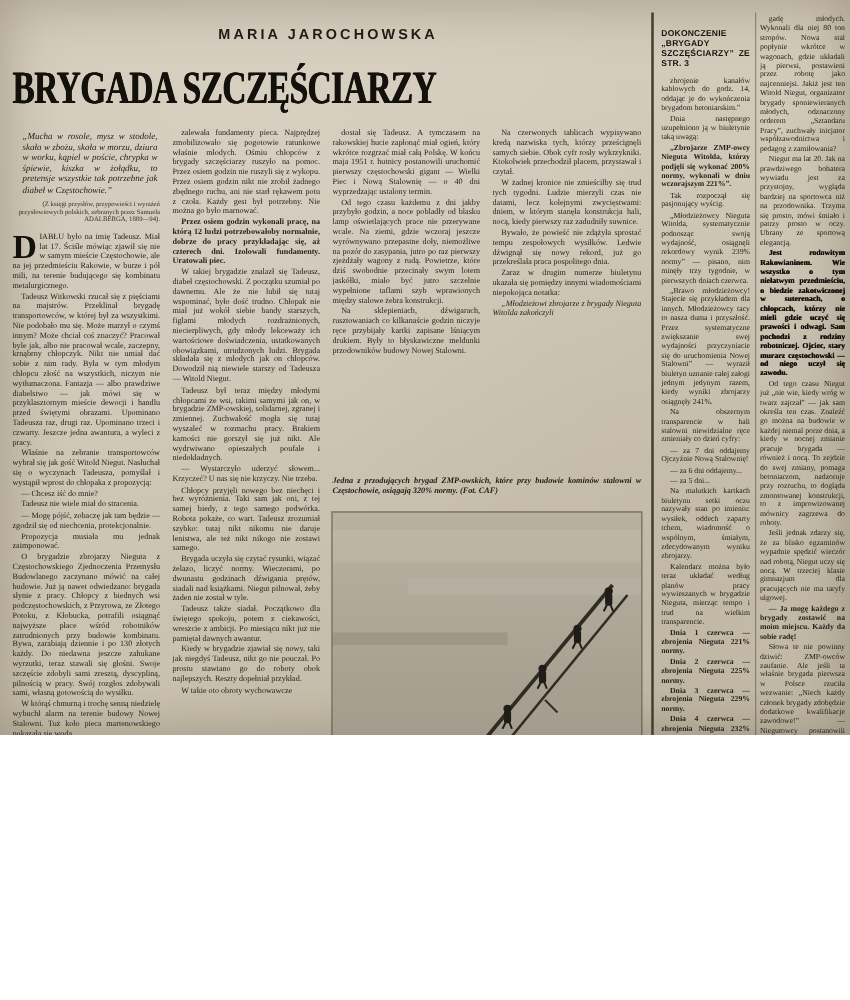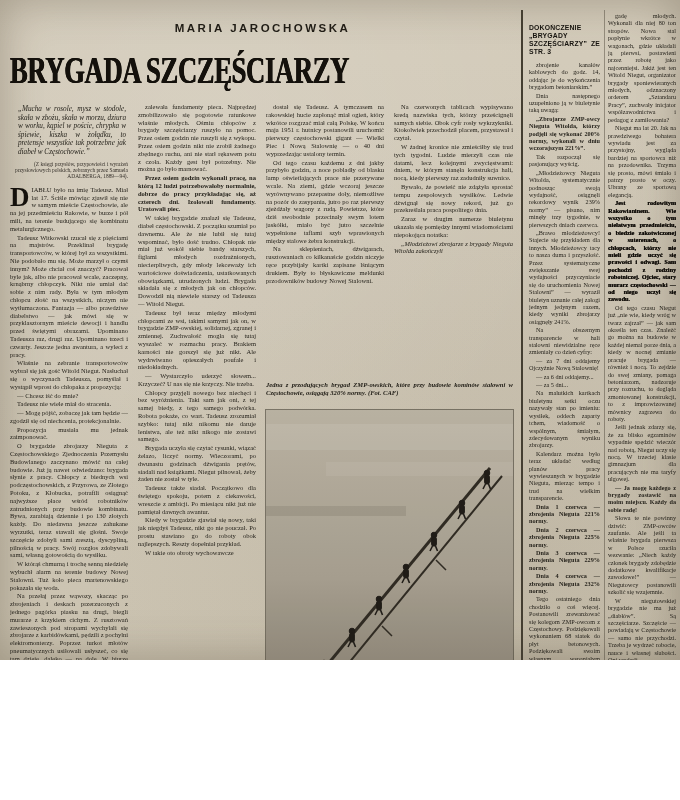--- a/index.html
+++ b/index.html
@@ -5,7 +5,7 @@
   html,body{margin:0;padding:0;}
   .page{
     position:relative;
-    width:680px;height:660px;
+    width:680px;height:588px;
     background:#d1c9b8;
     background-image:
       radial-gradient(ellipse at 30% 20%, rgba(255,255,255,0.10), rgba(0,0,0,0) 55%),

